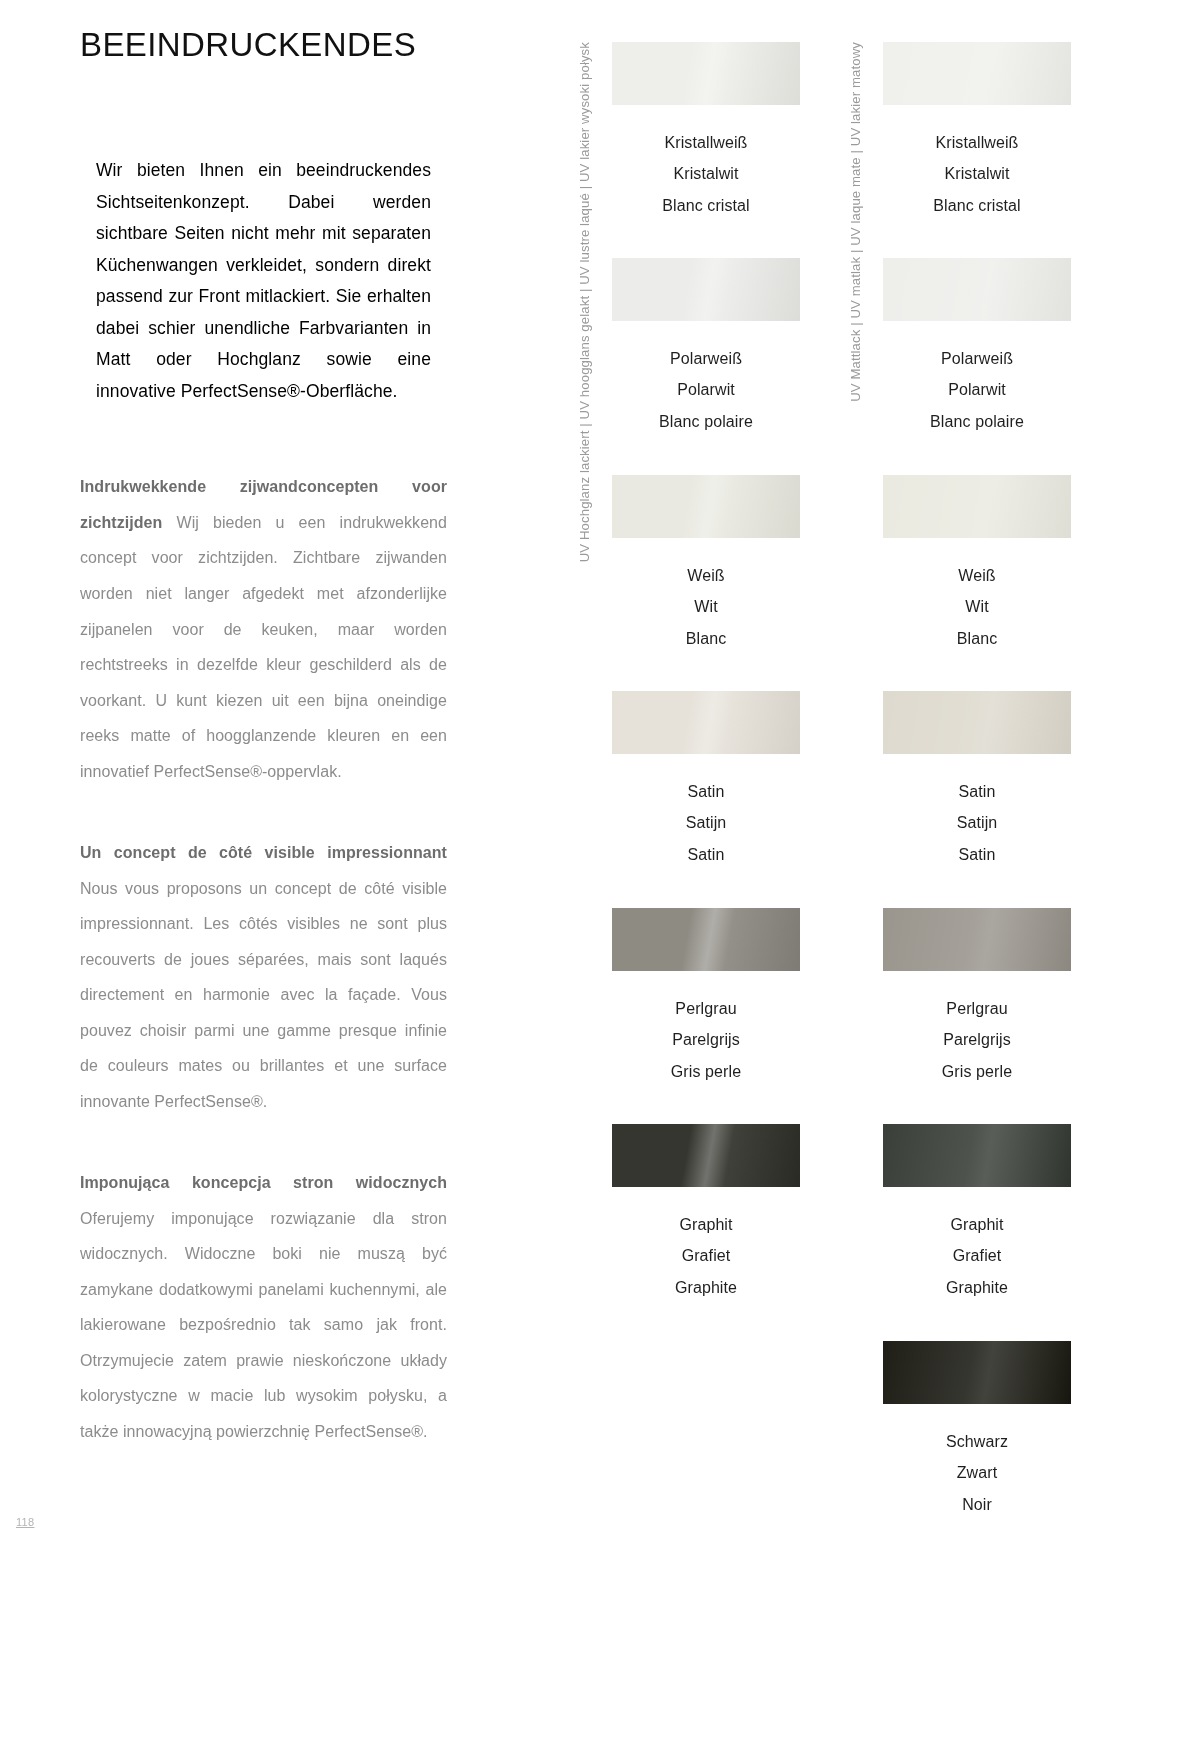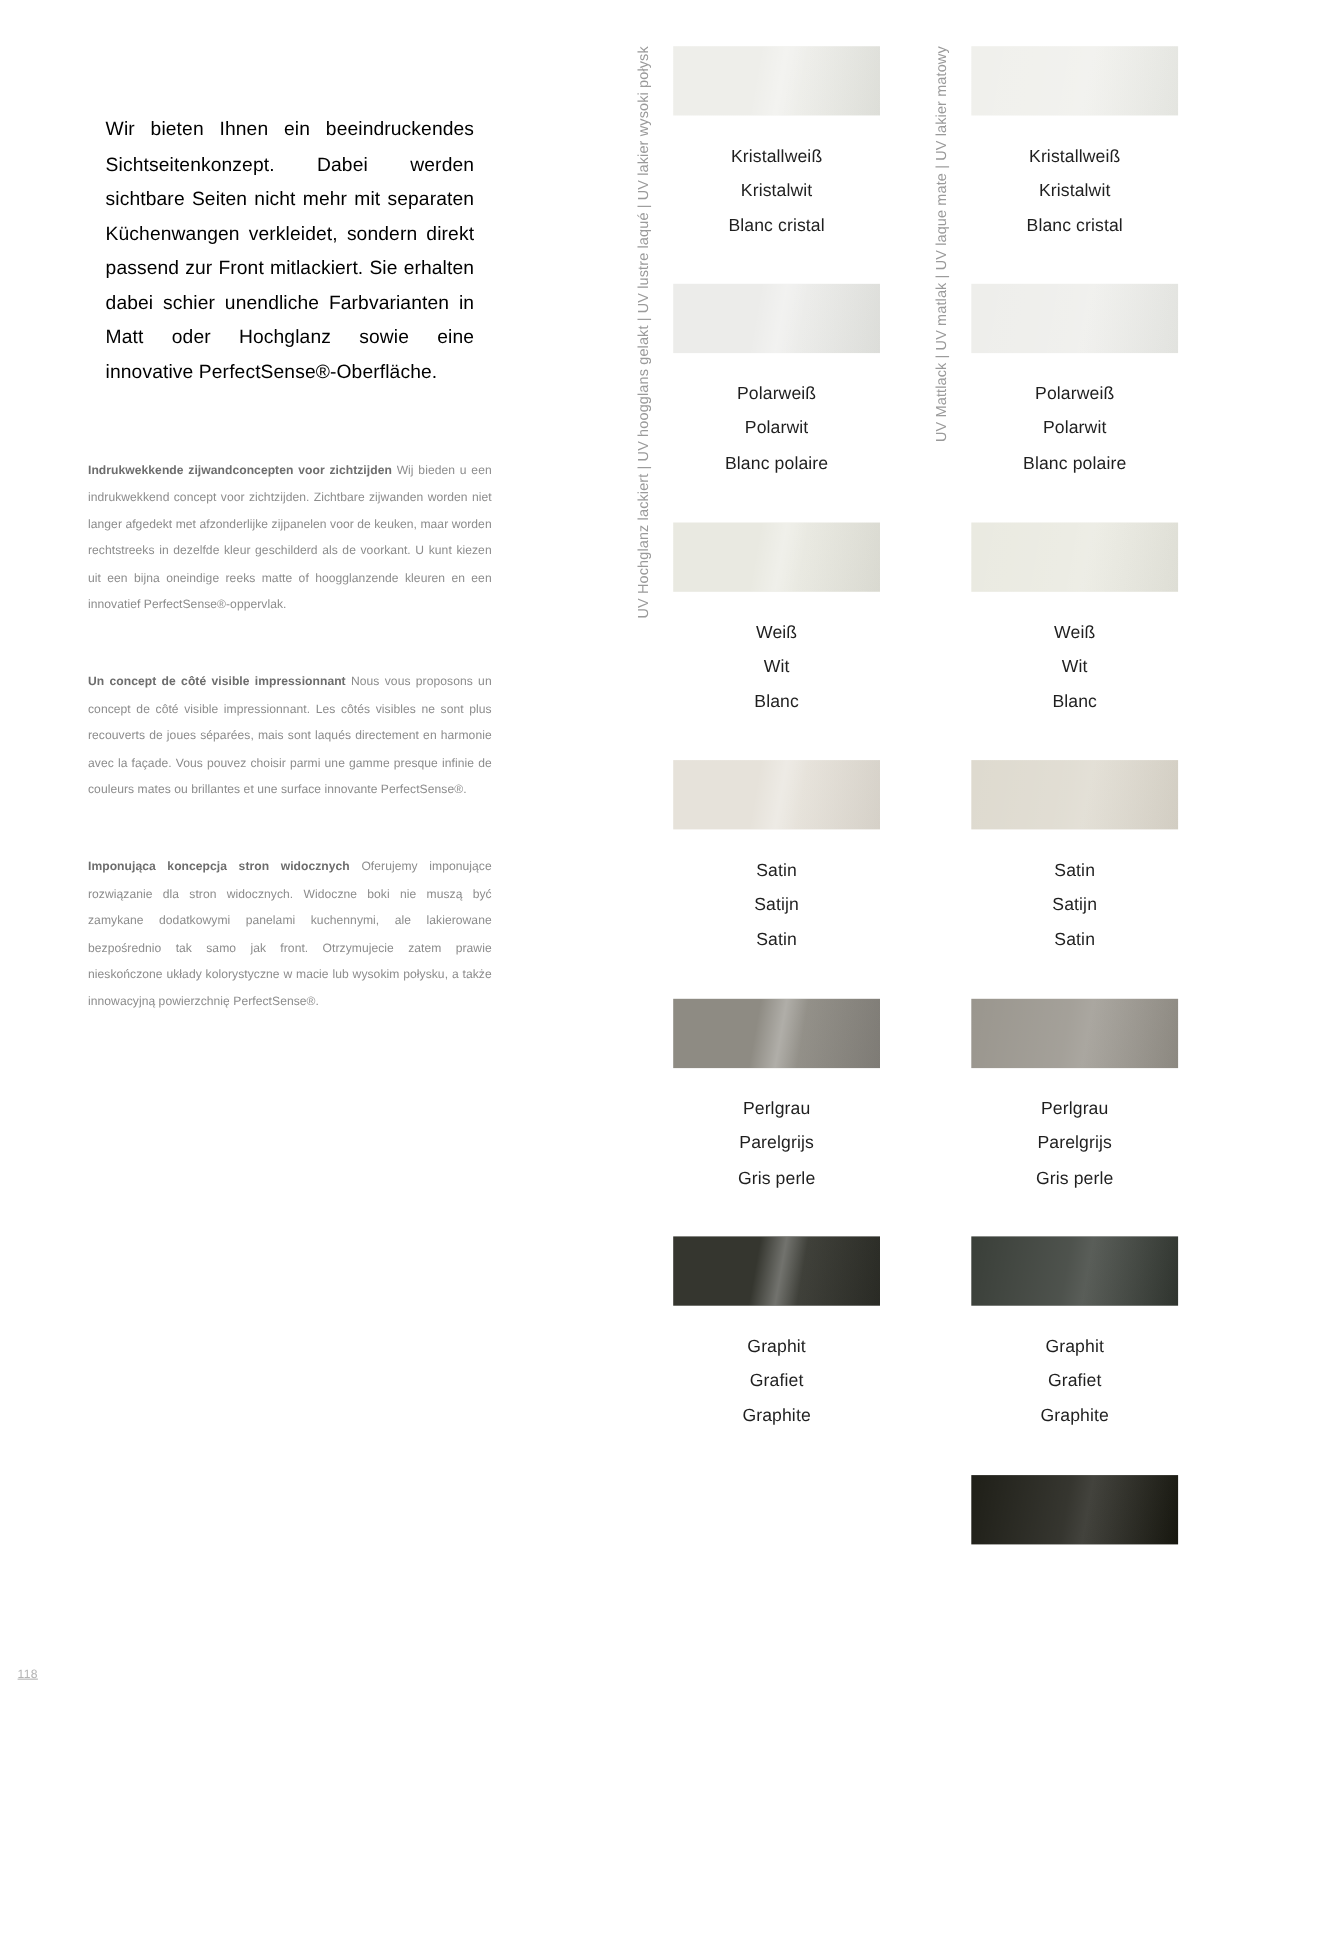--- a/index.html
+++ b/index.html
@@ -147,6 +147,7 @@
 <div class="left-col">
 
   <h1 class="page-title">
+    <span class="t-line">BEEINDRUCKENDES</span>
   </h1>
 
   <p class="intro-para">Wir bieten Ihnen ein beeindruckendes Sichtseitenkonzept. Dabei werden sichtbare Seiten nicht mehr mit separaten Küchenwangen verkleidet, sondern direkt passend zur Front mitlackiert. Sie erhalten dabei schier unendliche Farbvarianten in Matt oder Hochglanz sowie eine innovative PerfectSense®-Oberfläche.</p>

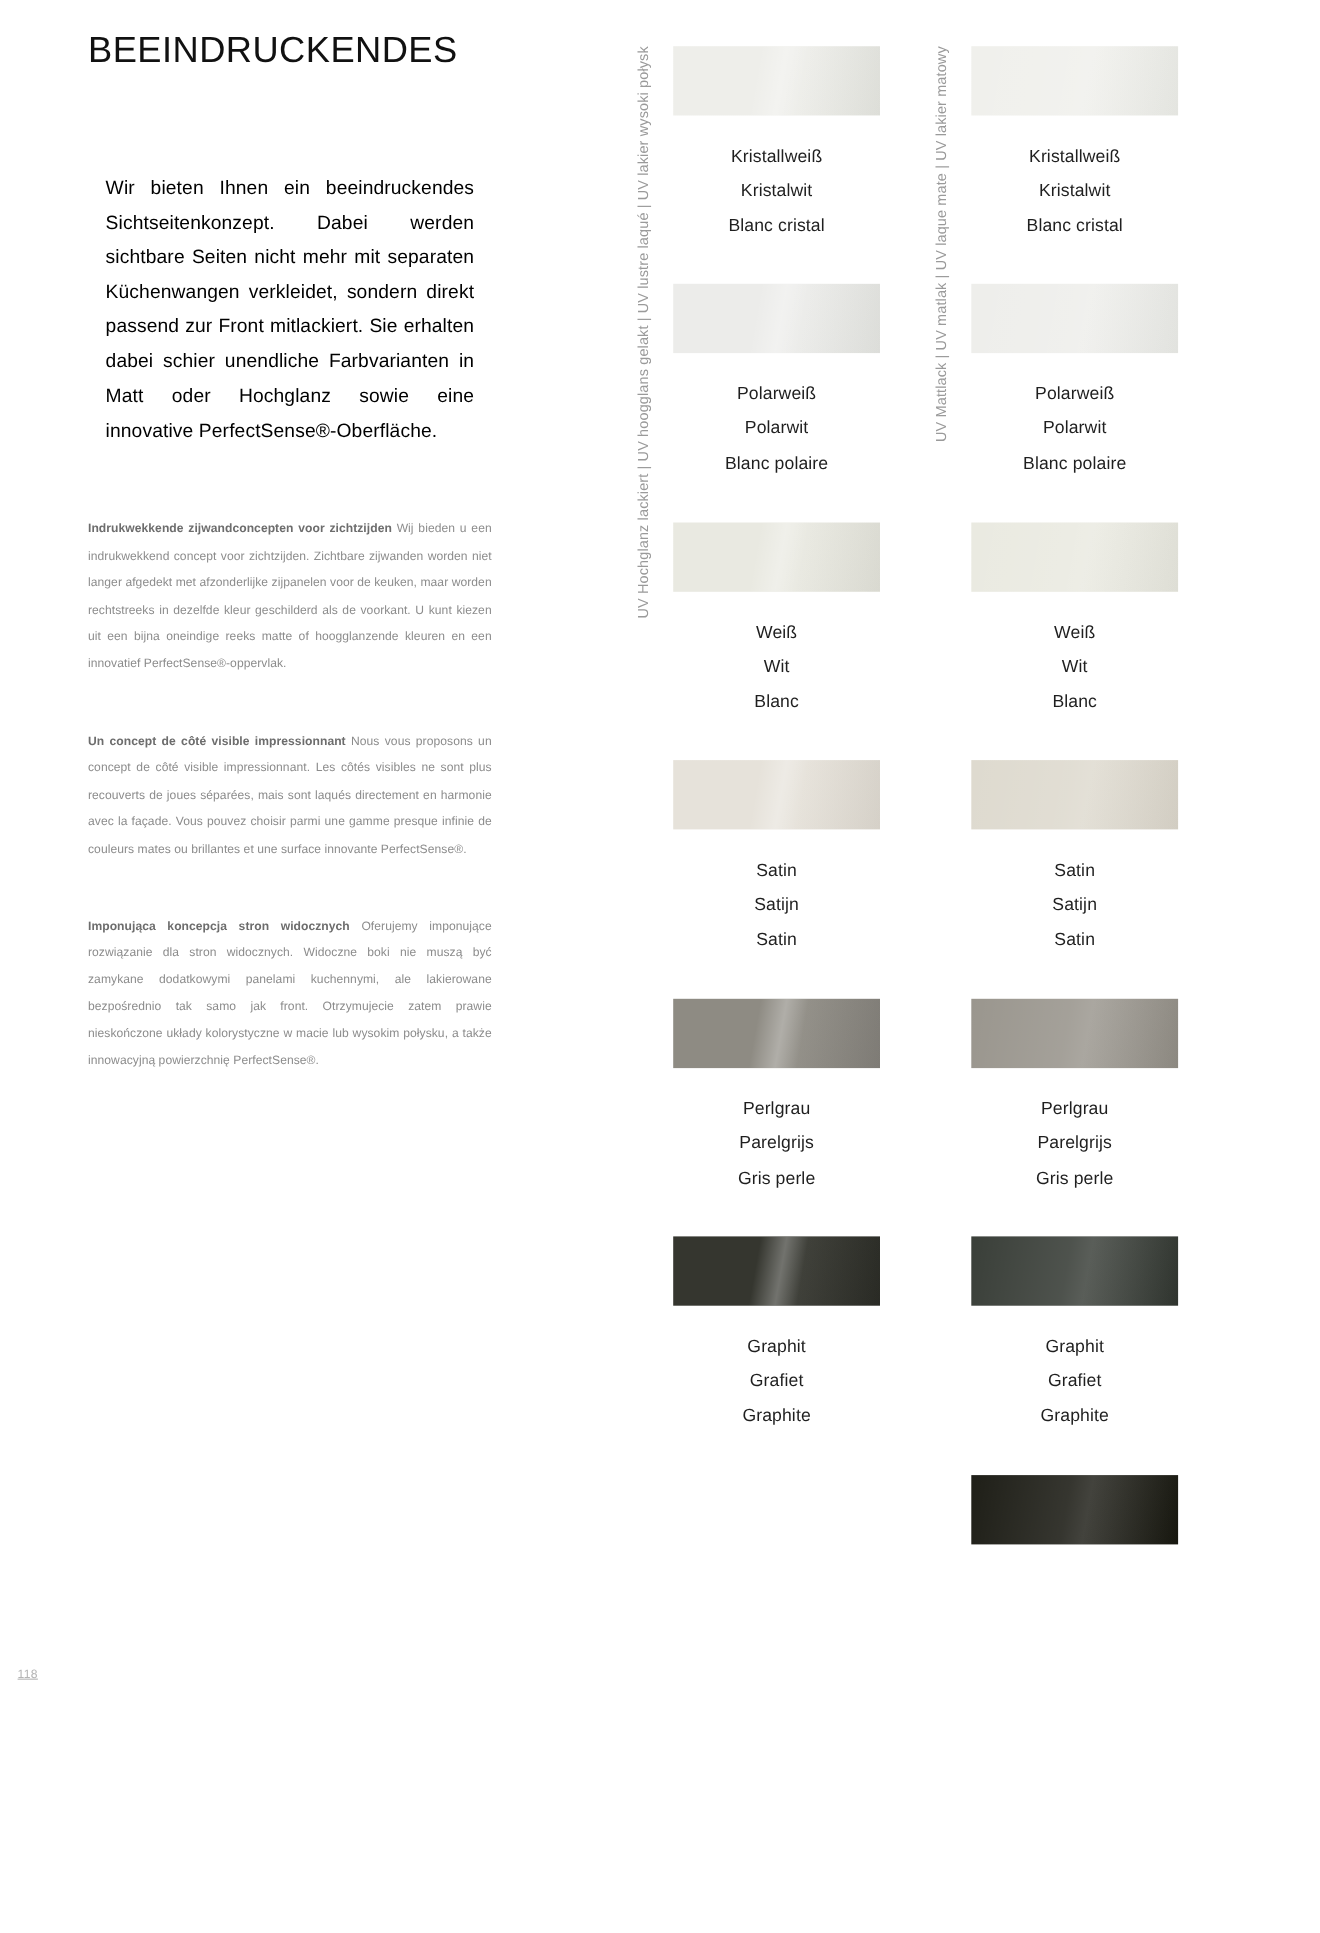--- a/index.html
+++ b/index.html
@@ -50,7 +50,7 @@
   .lang-block {
     margin: 0;
     padding-top: 46px;
-    font-size: 11px;
+    font-size: 16px;
     line-height: 2.22;
     color: #8c8c8c;
     text-align: justify;

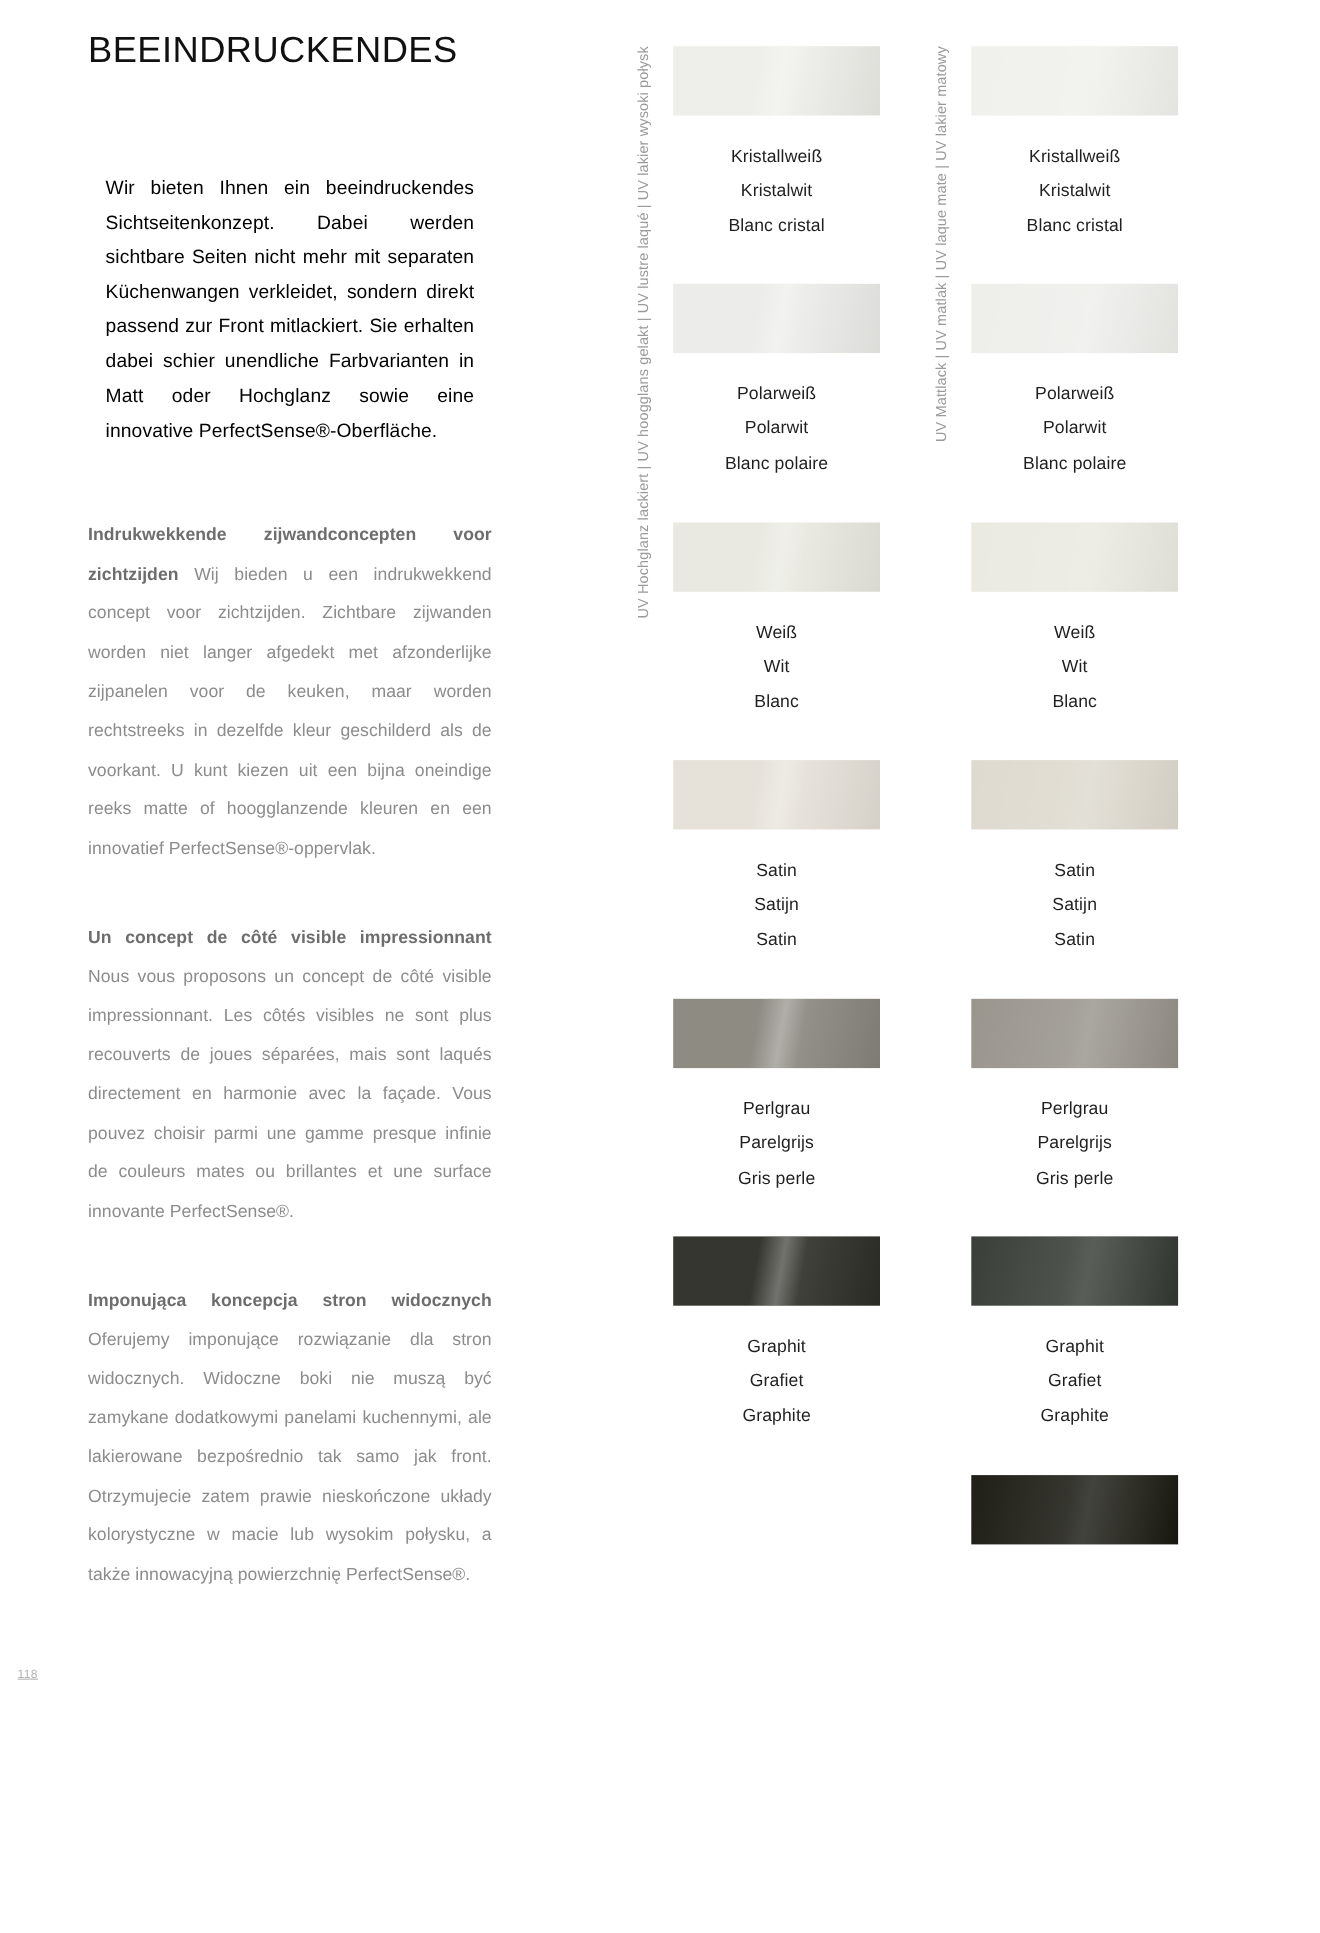--- a/index.html
+++ b/index.html
@@ -290,6 +290,11 @@
         <div class="swatch-chip matt" style="background: linear-gradient(103deg, rgb(31, 31, 24) 0%, rgb(31, 31, 24) 55%, rgb(23, 23, 15) 100%);">
           <div class="sheen"></div>
         </div>
+        <div class="swatch-names">
+          <span>Schwarz</span>
+          <span>Zwart</span>
+          <span>Noir</span>
+        </div>
       </div>
     </div>
   </div>

